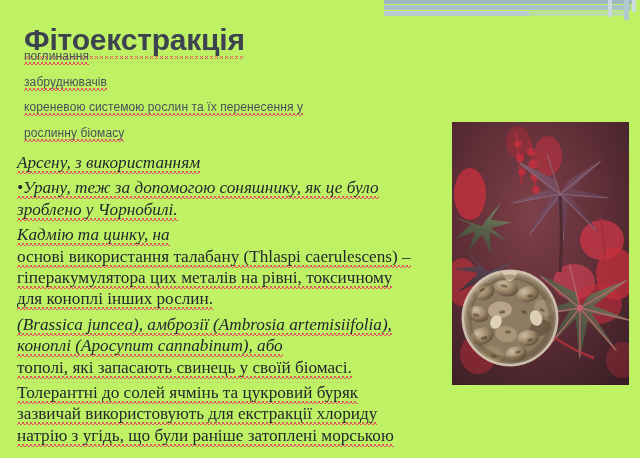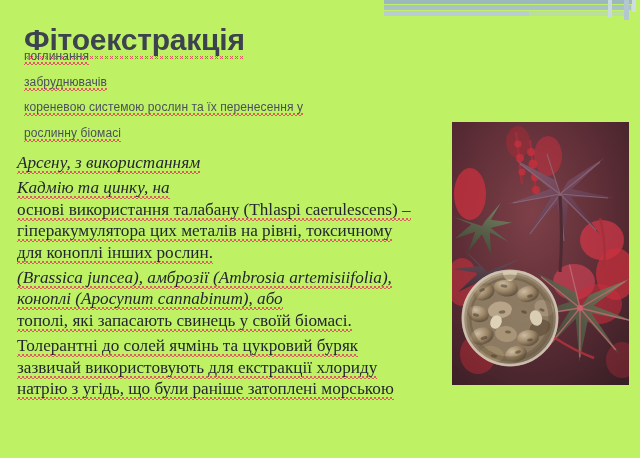--- a/index.html
+++ b/index.html
@@ -134,7 +134,7 @@
     <span class="ln"><span class="sq">поглинання</span></span>
     <span class="ln"><span class="sq">забруднювачів</span></span>
     <span class="ln"><span class="sq">кореневою системою рослин та їх перенесення у</span></span>
-    <span class="ln"><span class="sq">рослинну біомасі</span></span>
+    <span class="ln"><span class="sq">рослинну біомасу</span></span>
   </div>
 
   <div class="body-text">

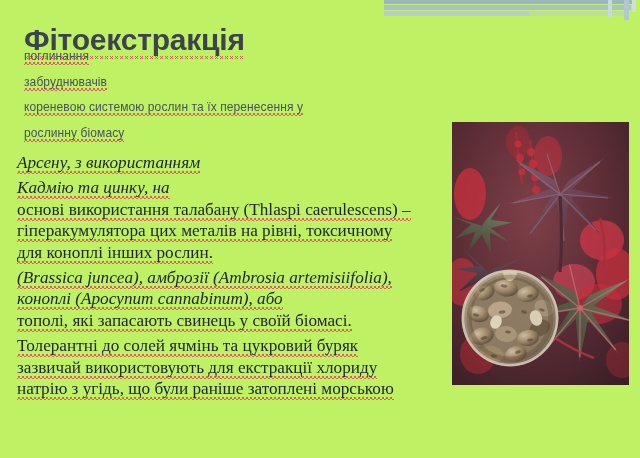--- a/index.html
+++ b/index.html
@@ -143,6 +143,10 @@
       <span class="ln"><span class="sq">Арсену, з використанням</span></span>
     </p>
 
+    <p class="ital">
+      <span class="ln"><span class="sq">•Урану, теж за допомогою соняшнику, як це було</span></span>
+      <span class="ln"><span class="sq">зроблено у Чорнобилі.</span></span>
+    </p>
 
     <p>
       <span class="ln ital"><span class="sq">Кадмію та цинку, на</span></span>

